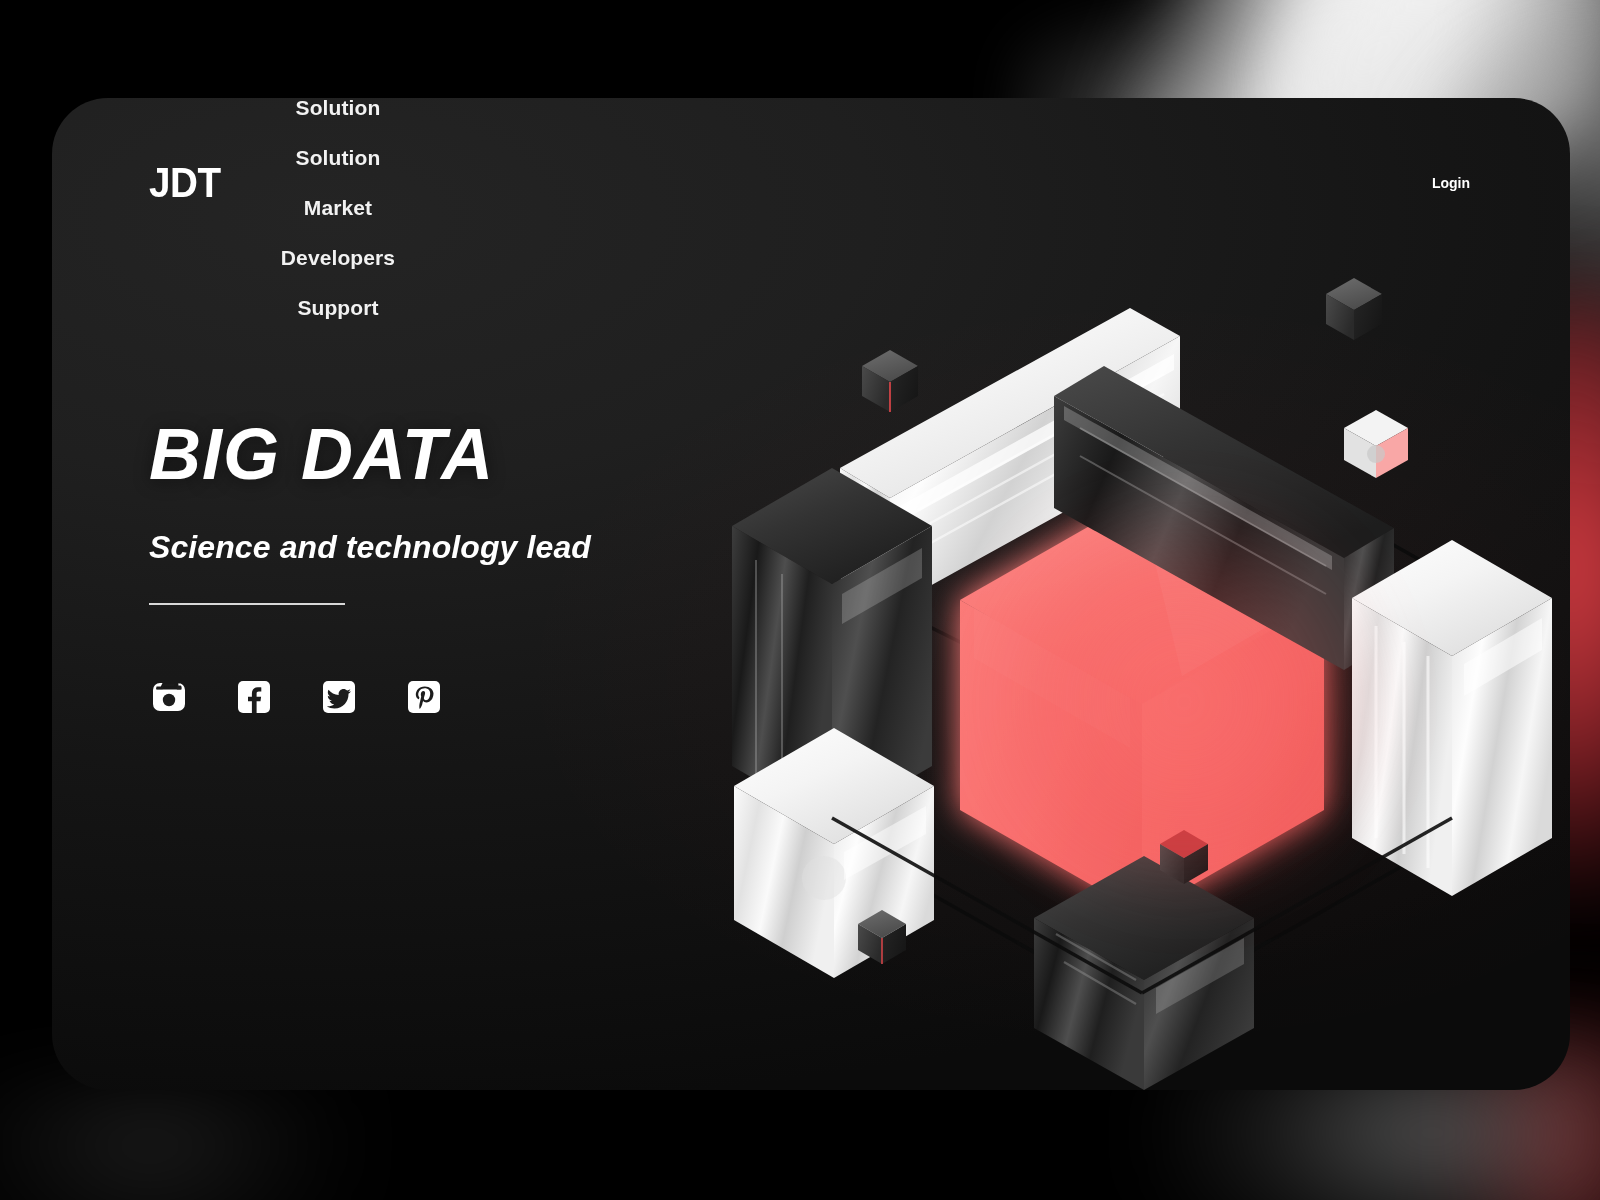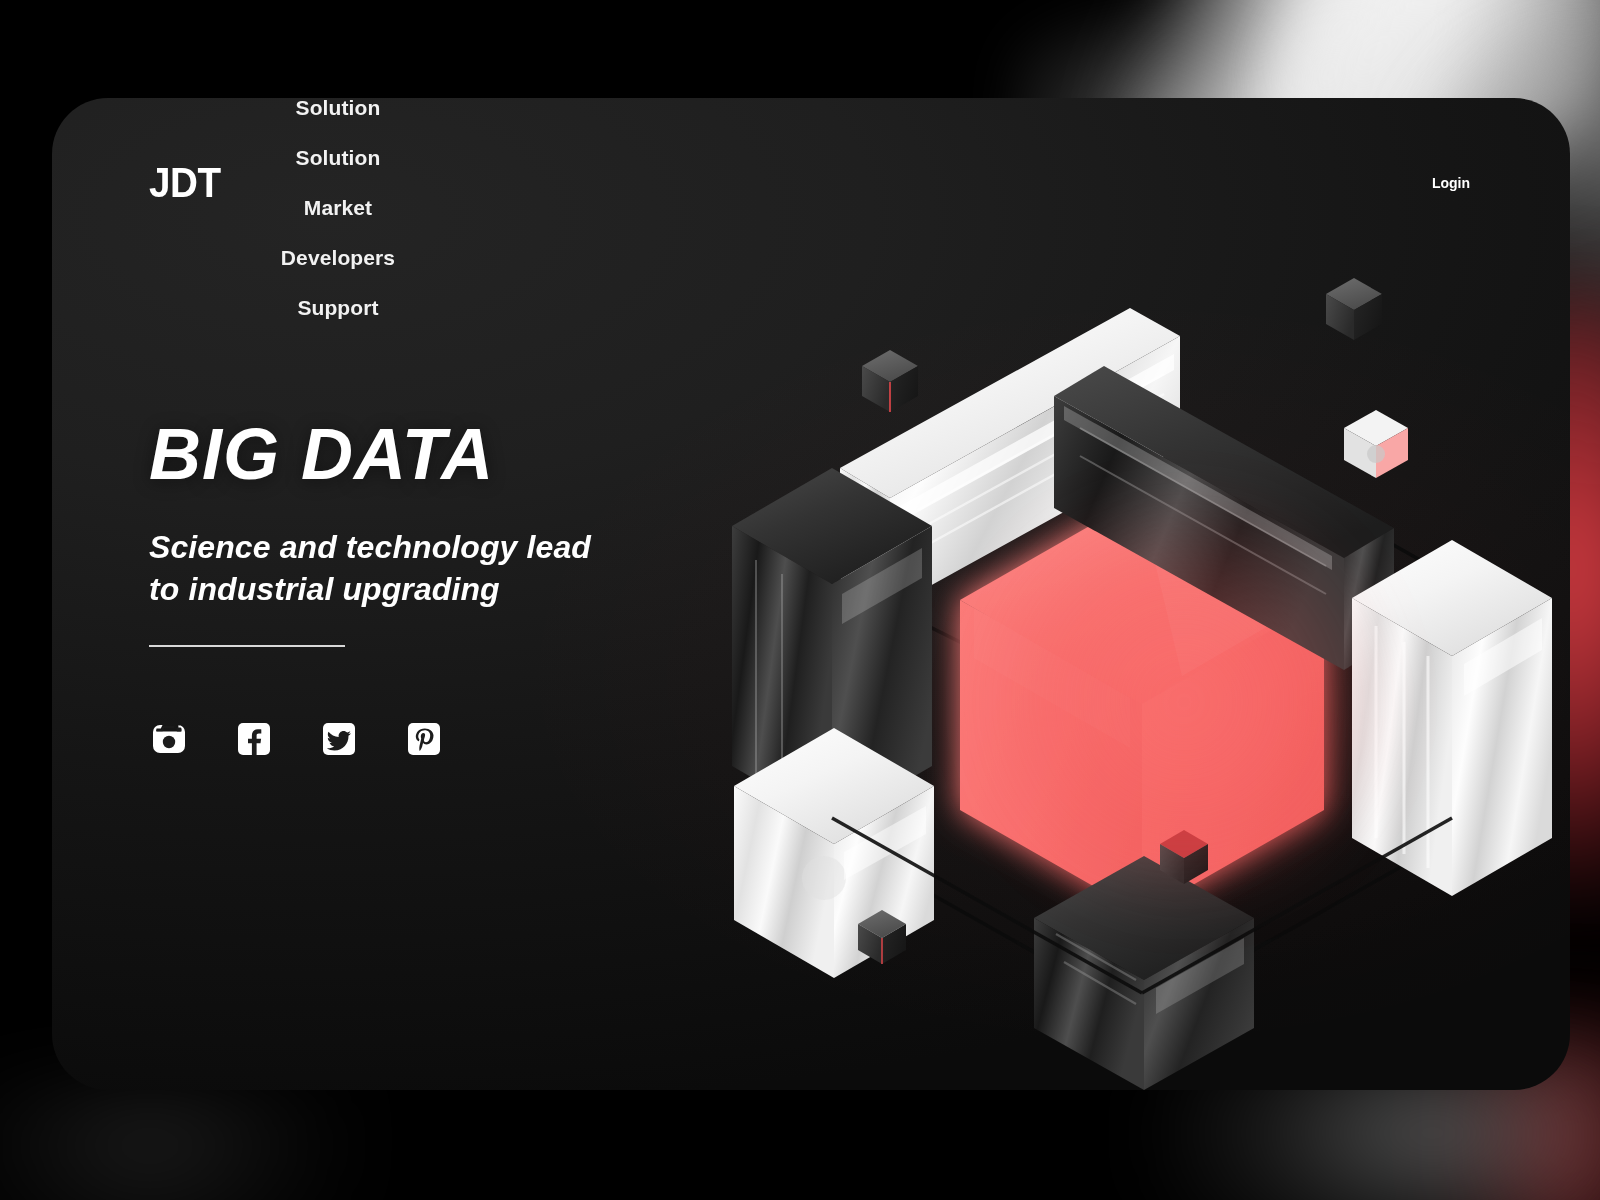--- a/index.html
+++ b/index.html
@@ -230,7 +230,6 @@
 
     <div class="hero-sub">
       <div>Science and technology lead</div>
-      <div>to industrial upgrading</div>
     </div>
 
     <div class="divider"></div>

